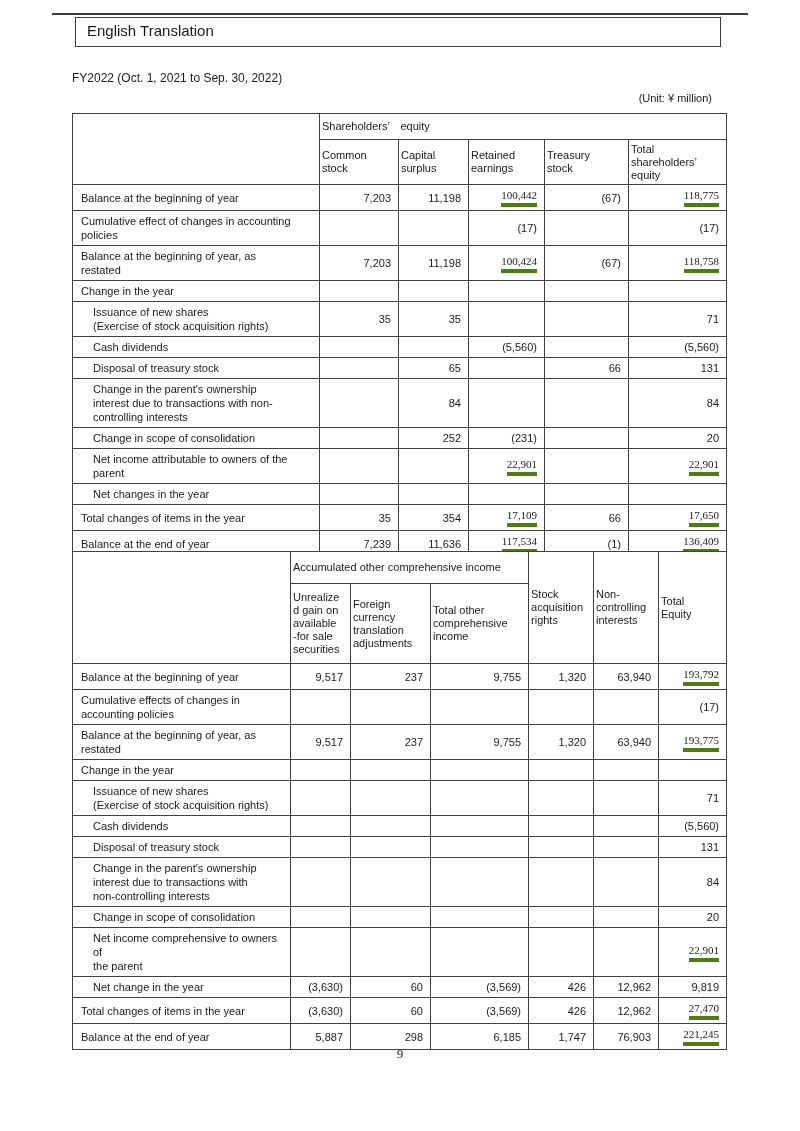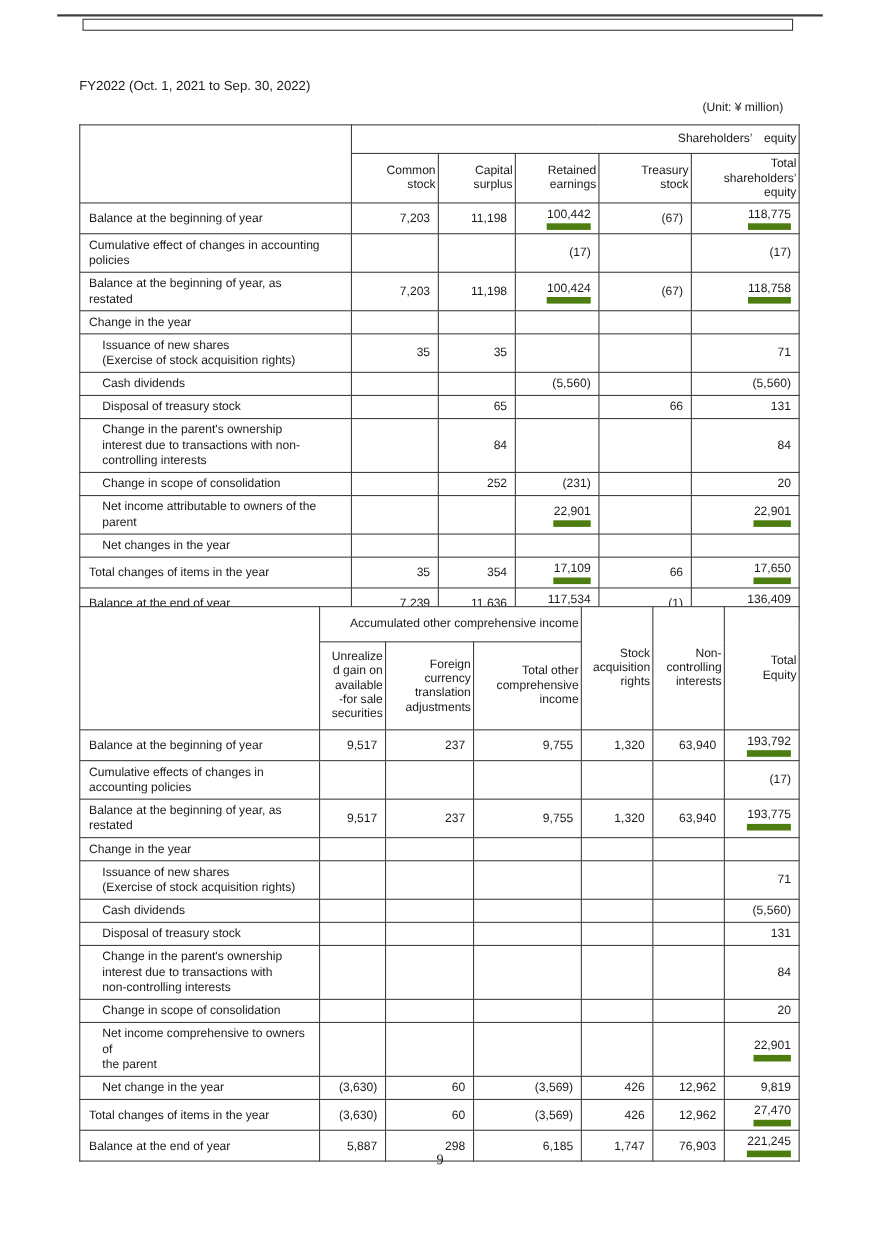--- a/index.html
+++ b/index.html
@@ -52,6 +52,7 @@
 <div class="top-rule"></div>
 
 <div class="trans-box">
+  <div class="trans-title">English Translation</div>
 </div>
 
 <div class="period">FY2022 (Oct. 1, 2021 to Sep. 30, 2022)</div>

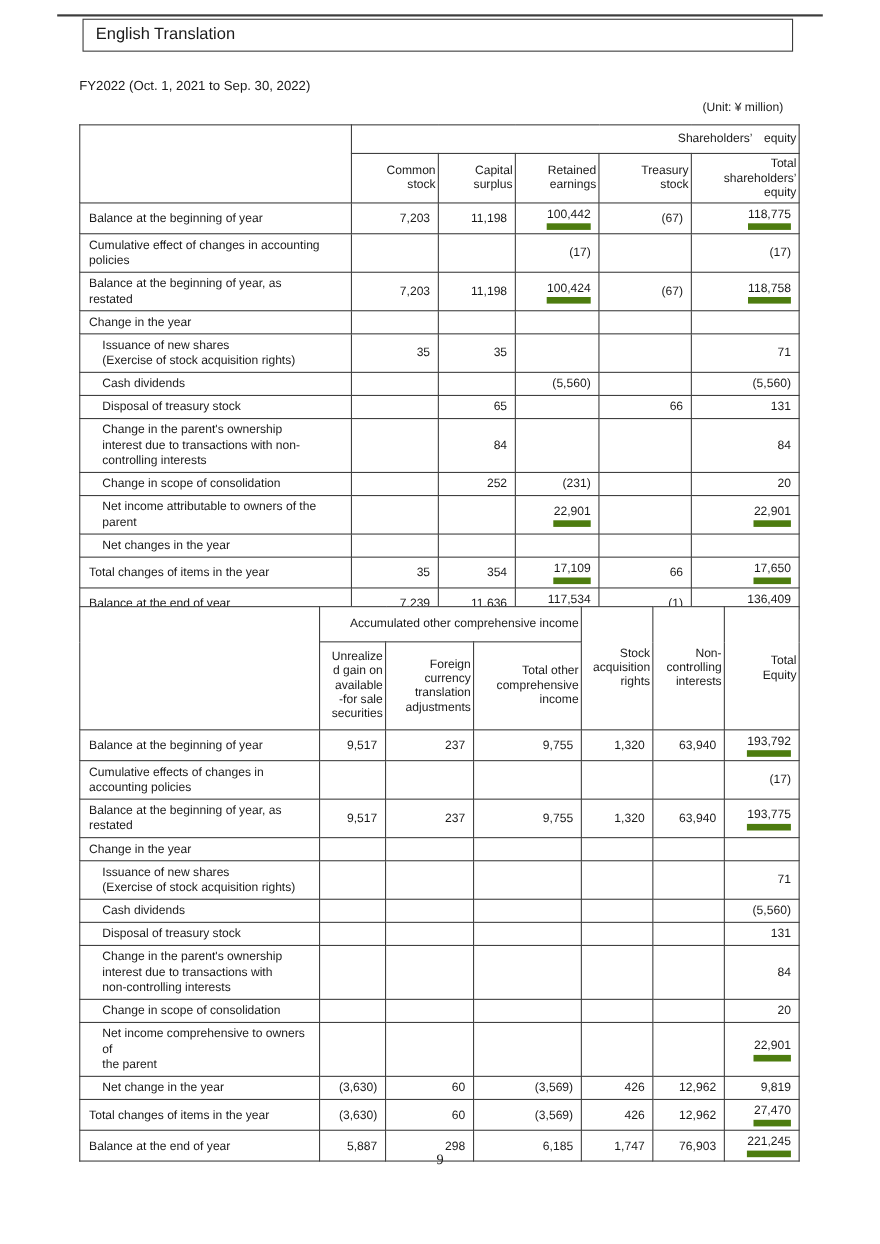--- a/index.html
+++ b/index.html
@@ -29,7 +29,7 @@
     overflow:hidden; box-sizing:border-box;
   }
   table.fin thead td {
-    text-align:right; padding:2px 2px; line-height:13px; white-space:pre-line;
+    text-align:left; padding:2px 2px; line-height:13px; white-space:pre-line;
   }
   #t1 tr.h-group td { height:26px; }
   #t1 tr.h-cols  td { height:45px; }

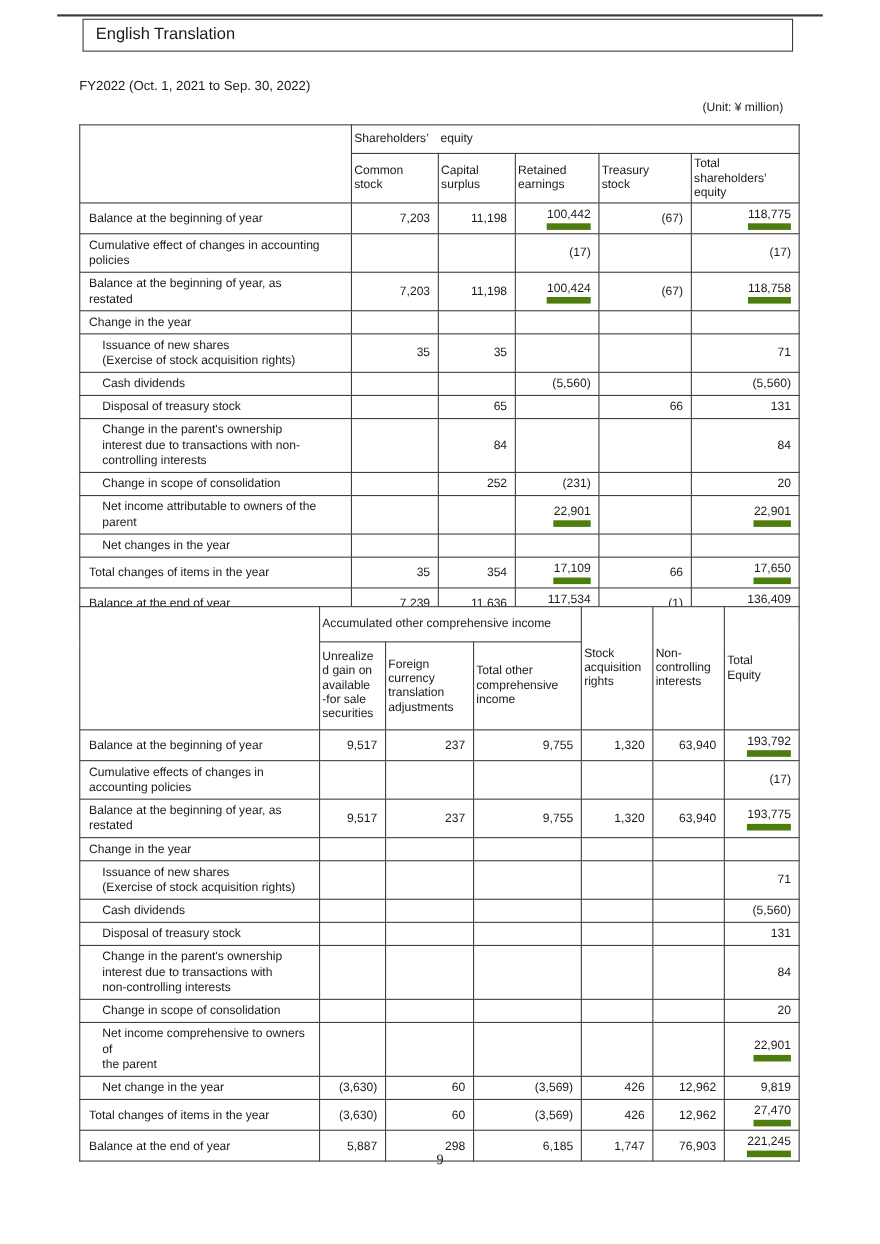--- a/index.html
+++ b/index.html
@@ -40,7 +40,7 @@
   }
   td.lbl.ind { padding-left:20px;margin-top:40px; }
   td.num { text-align:right; padding:3px 7px; line-height:14px; }
-  span.u { display:inline-block; border-bottom:6px solid #4d7c0f; padding-bottom:1px; }
+  span.u { display:inline-block; border-bottom:4px solid #4d7c0f; padding-bottom:1px;font-family:Liberation Serif, serif; }
   .page-num {
     position:absolute; left:0; top:1046px; width:800px; text-align:center;
     font-family:"Liberation Serif", serif; font-size:13px;

